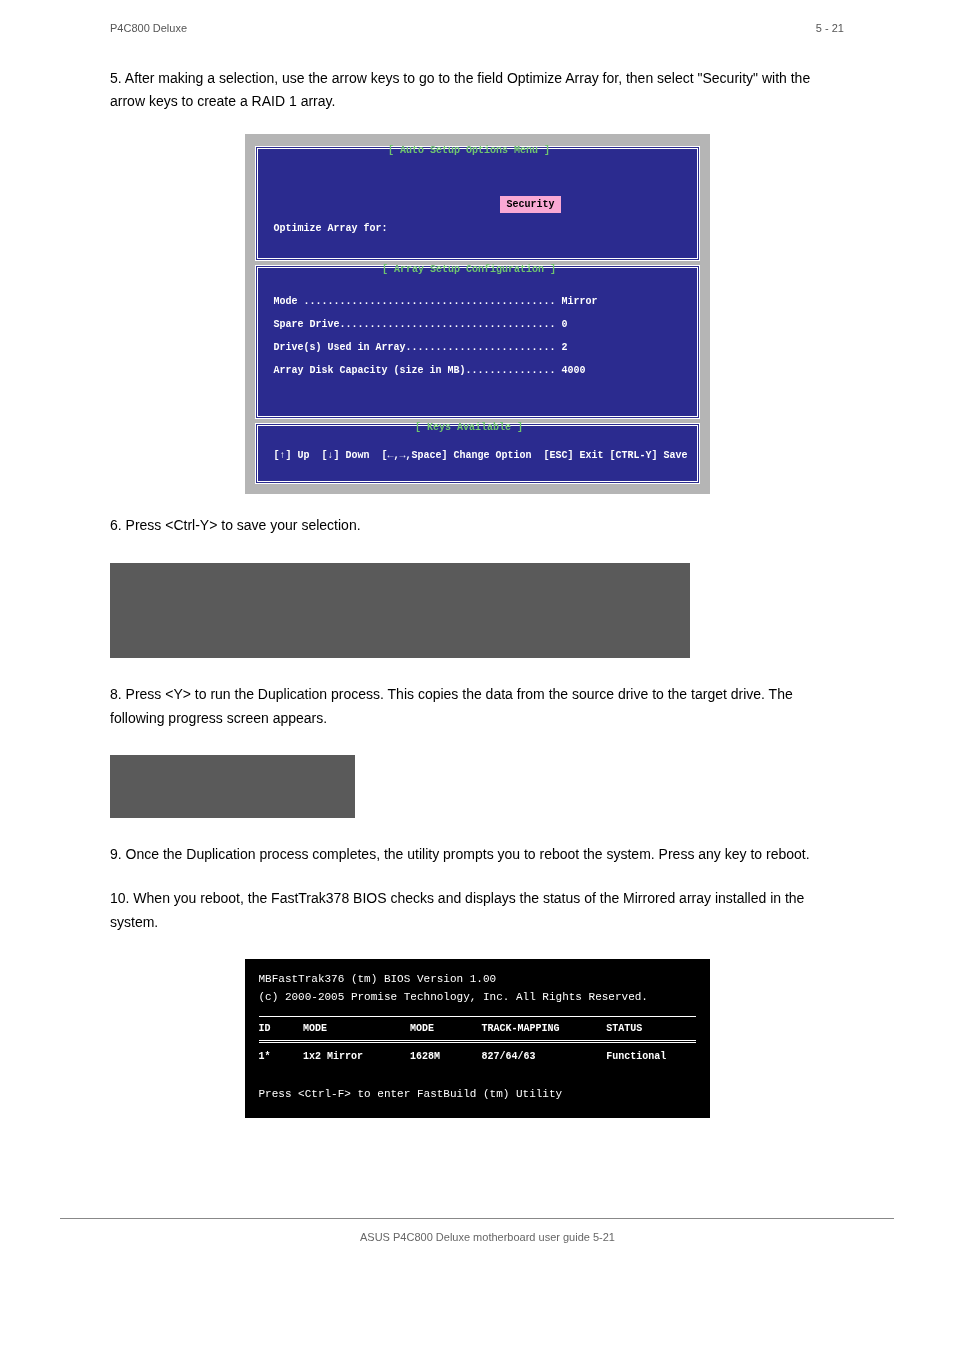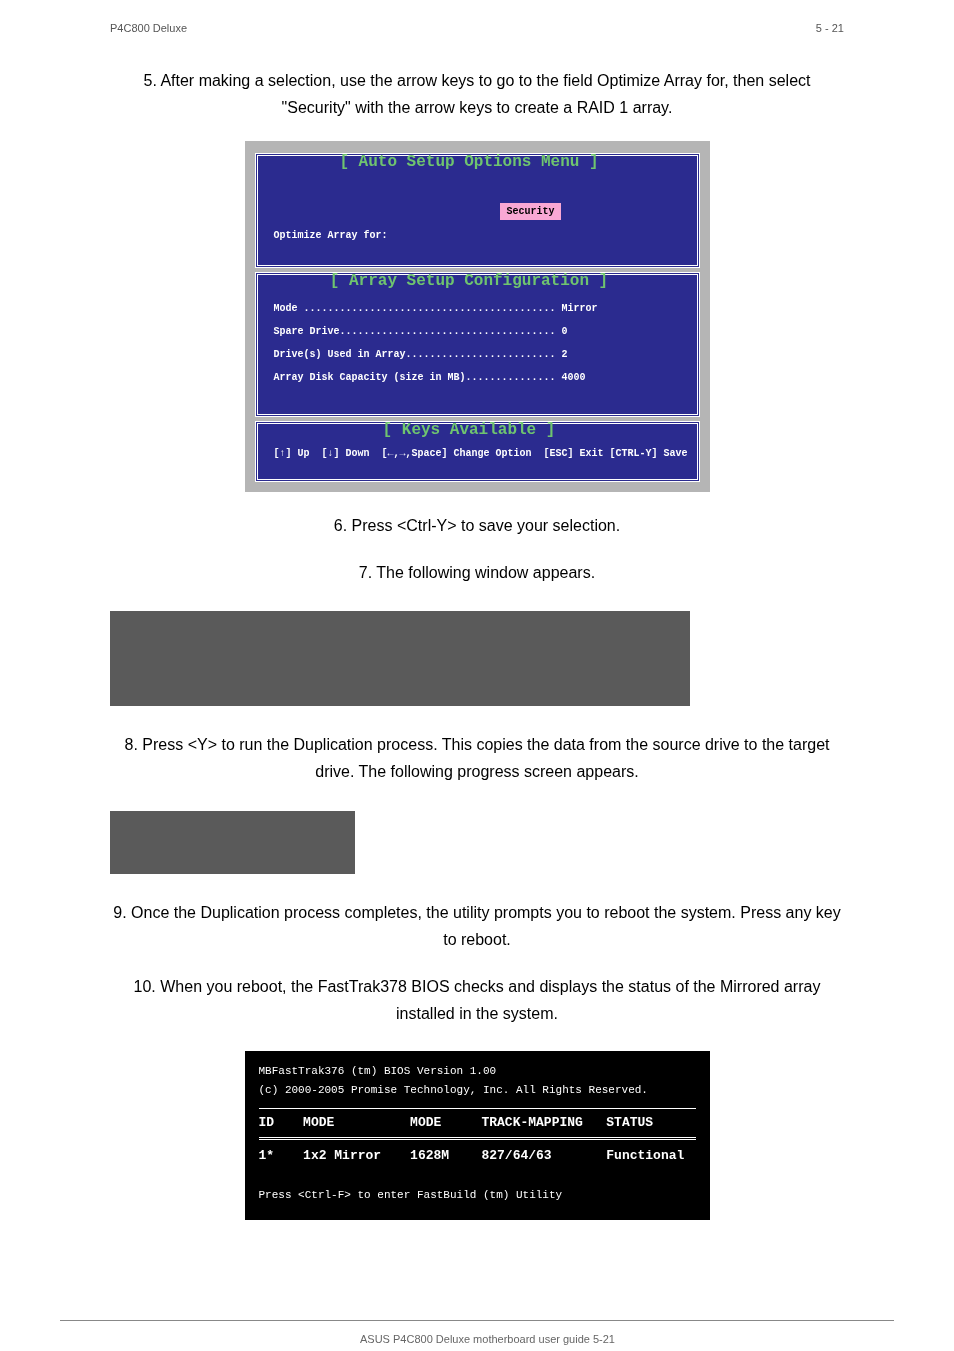--- a/index.html
+++ b/index.html
@@ -23,9 +23,8 @@
   }
   .body-text {
     margin: 20px 0;
-    font-size: 16px;
+    font-size: 14px;
     line-height: 1.7;
-    text-align: center;
   }
   .bios-screen {
     width: 465px;

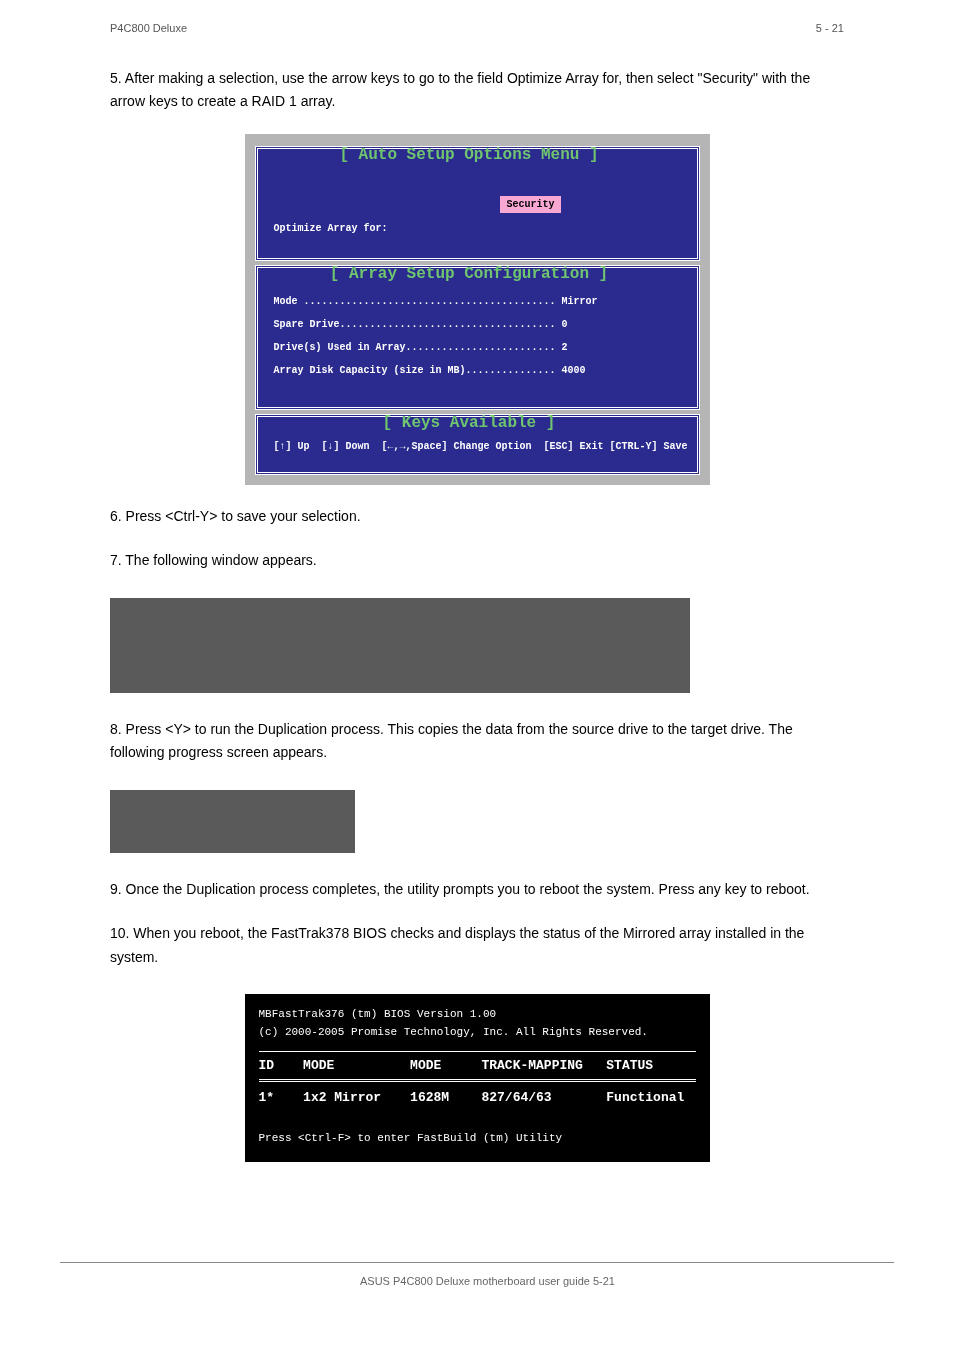--- a/index.html
+++ b/index.html
@@ -59,7 +59,7 @@
     left: 0;
     right: 16px;
     text-align: center;
-    font-size: 16px;
+    font-size: 10px;
   }
   .bios-row {
     padding: 14px 0 10px;

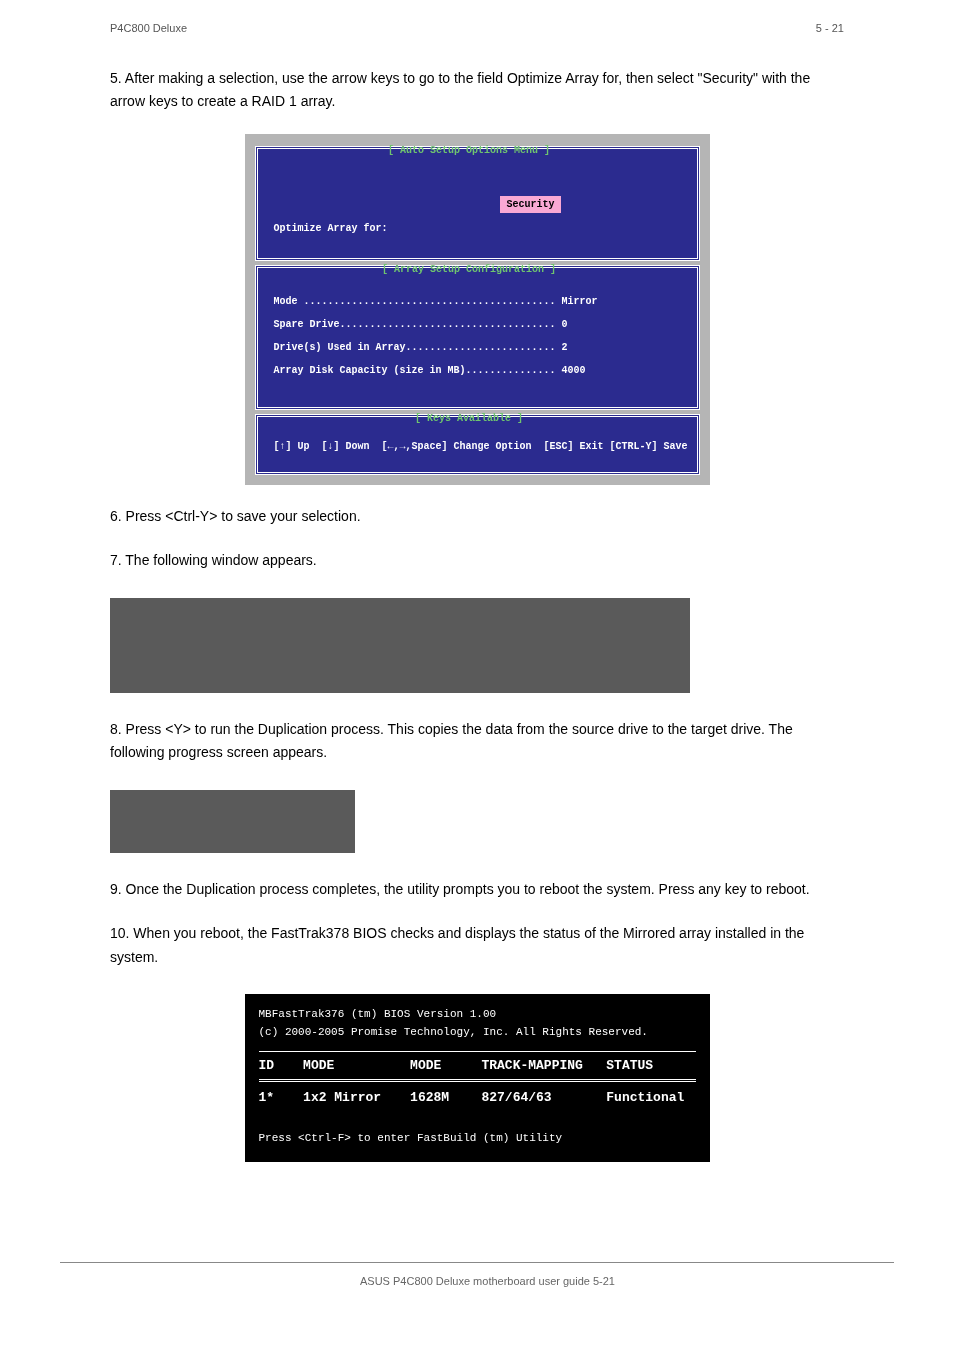--- a/index.html
+++ b/index.html
@@ -151,7 +151,7 @@
         <span class="bios-value-highlight">Security</span>
       </div>
     </div>
-    <div class="bios-box" style="padding-top:18px; padding-bottom:21px;">
+    <div class="bios-box" style="padding-top:18px; padding-bottom:30px;">
       <div class="bios-box-title">[ Array Setup Configuration ]</div>
       <div class="bios-line">Mode .......................................... Mirror</div>
       <div class="bios-line">Spare Drive.................................... 0</div>

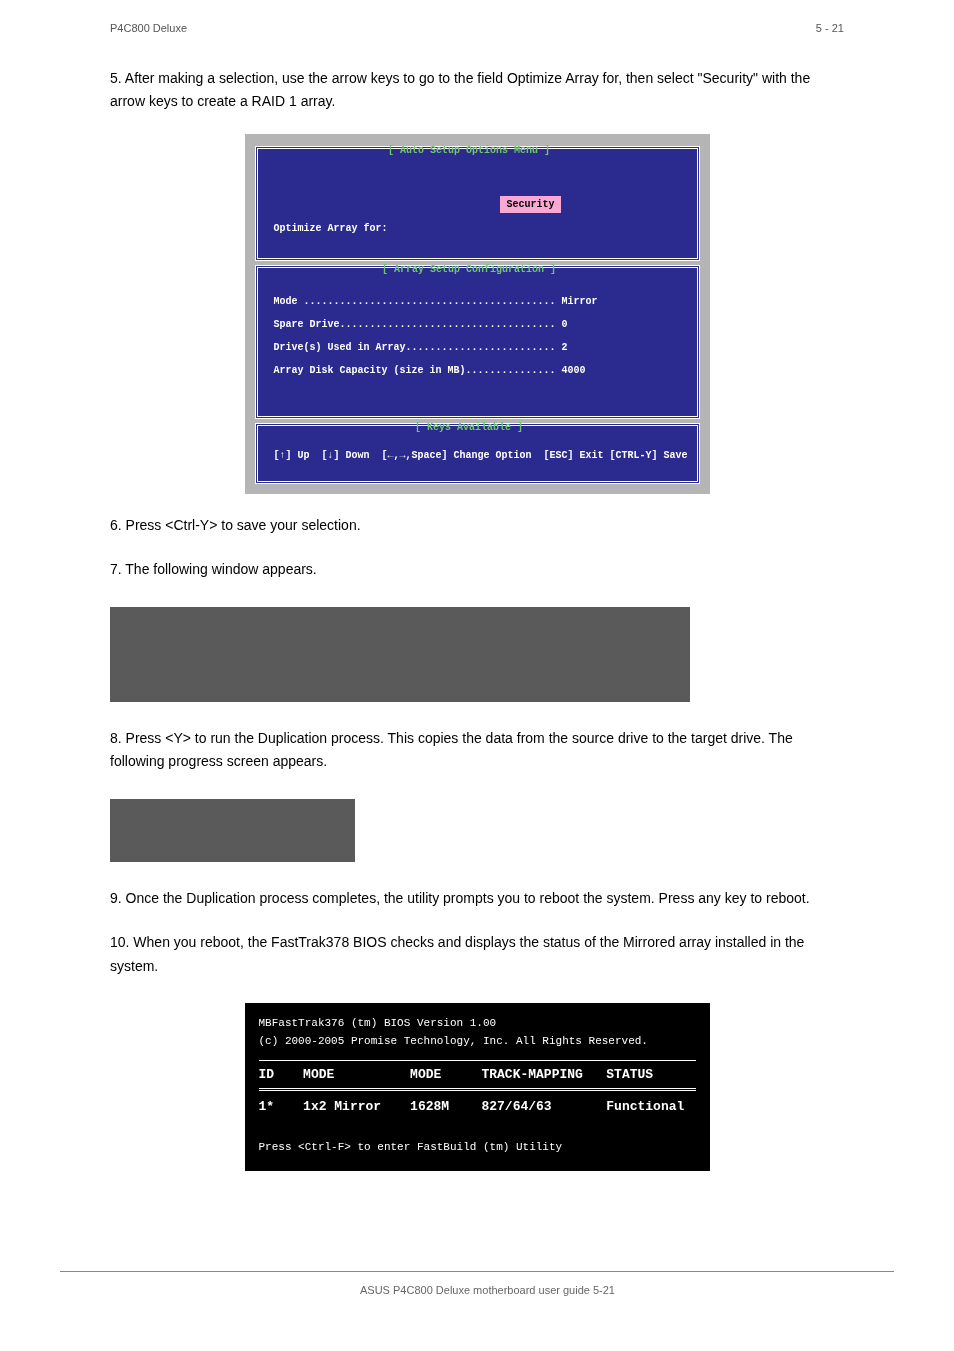--- a/index.html
+++ b/index.html
@@ -165,7 +165,6 @@
   </div>
 
   <p class="body-text">6. Press &lt;Ctrl-Y&gt; to save your selection.</p>
-  <p class="body-text">7. The following window appears.</p>
 
   <div class="gray-wide-box"></div>
 

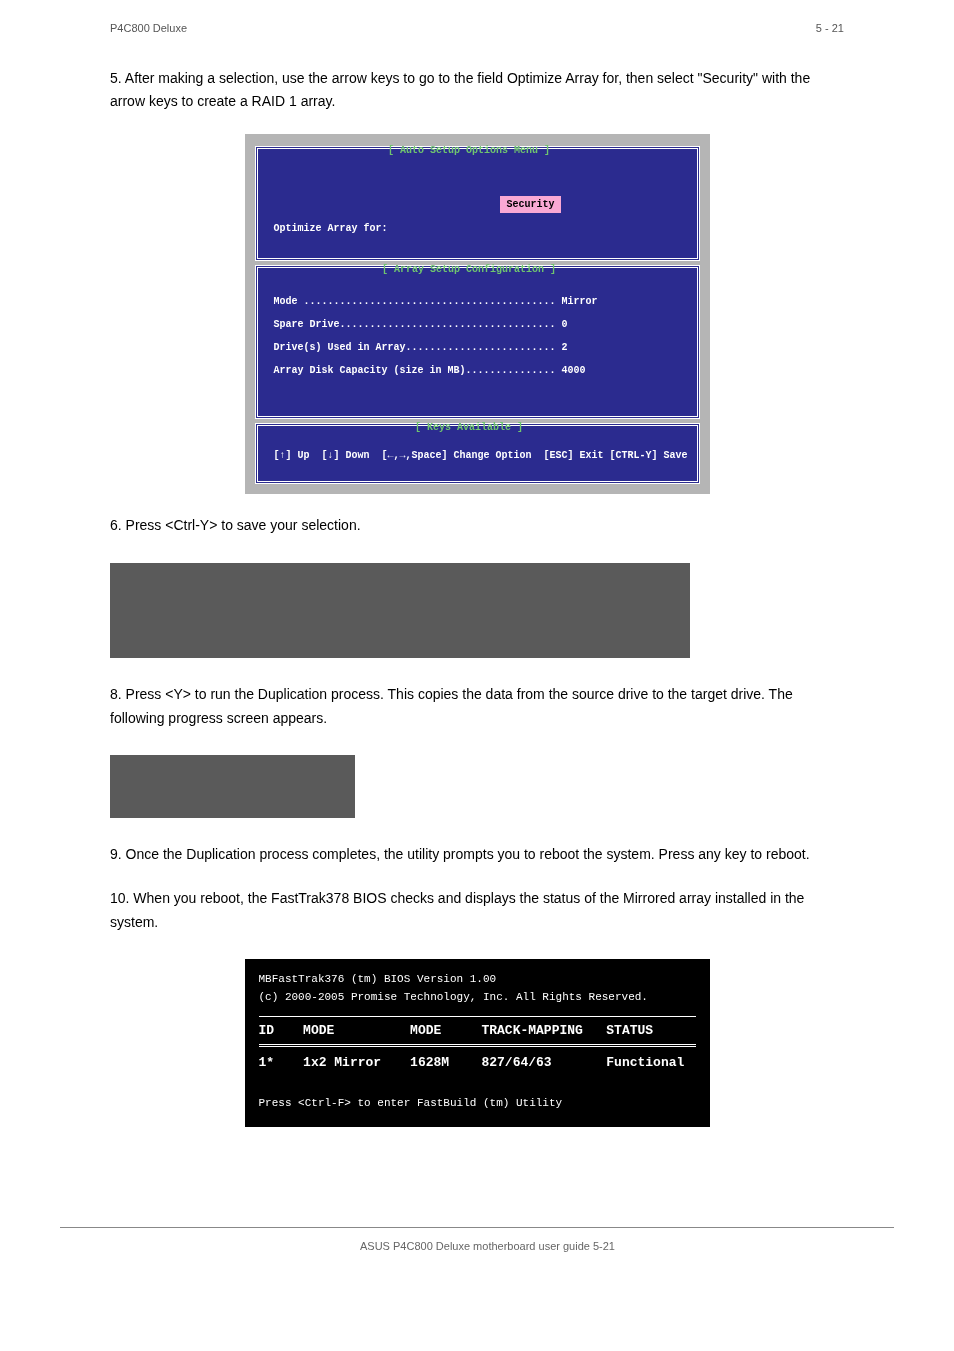--- a/index.html
+++ b/index.html
@@ -105,7 +105,7 @@
     display: flex;
     border-bottom: 1px solid #fff;
     padding: 4px 0;
-    font-size: 13px;
+    font-size: 10px;
     font-weight: bold;
   }
   .black-row.header {

